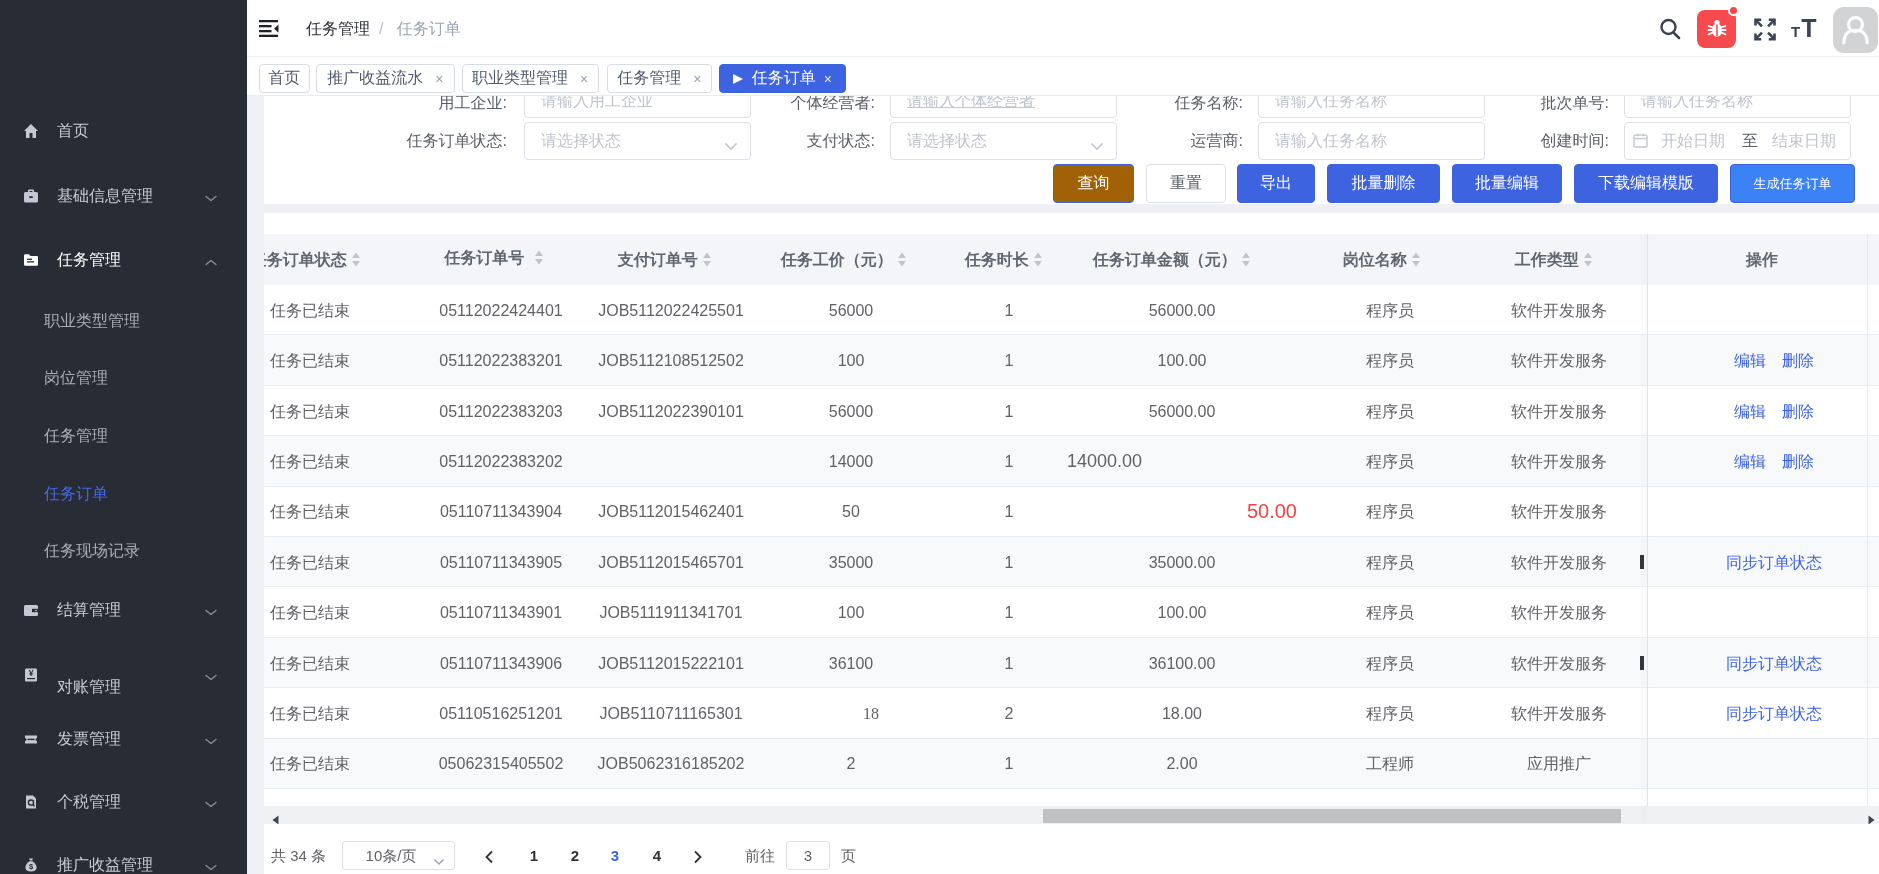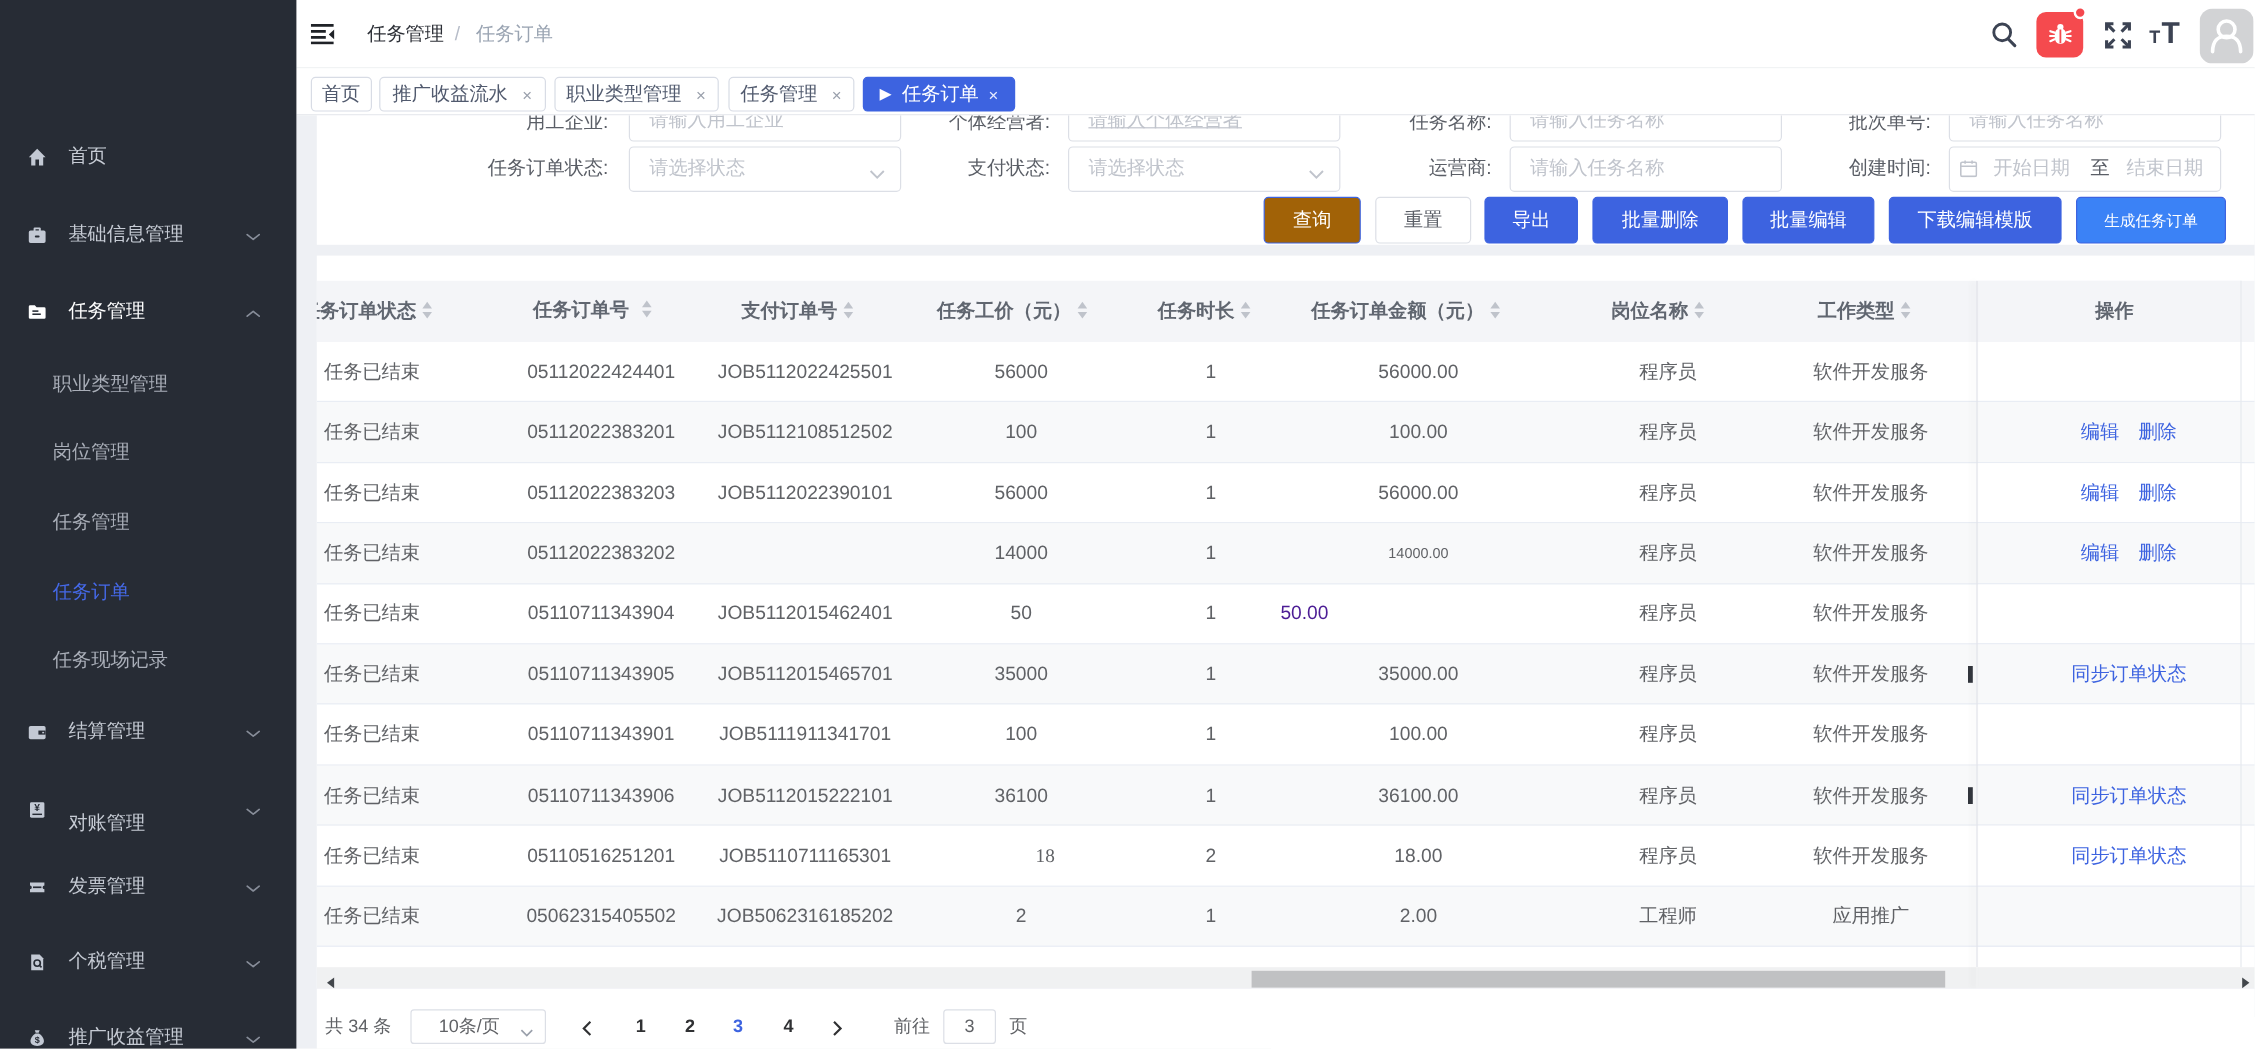--- a/index.html
+++ b/index.html
@@ -261,7 +261,7 @@
 <div class="abs" style="left:122px;top:237.89999999999998px;width:230px;height:21px;z-index:3;color:#606266;font-size:16px;text-align:center;line-height:21px;white-space:nowrap;">05112022383202</div>
 <div class="abs" style="left:472px;top:237.89999999999998px;width:230px;height:21px;z-index:3;color:#606266;font-size:16px;text-align:center;line-height:21px;white-space:nowrap;">14000</div>
 <div class="abs" style="left:630px;top:237.89999999999998px;width:230px;height:21px;z-index:3;color:#606266;font-size:16px;text-align:center;line-height:21px;white-space:nowrap;">1</div>
-<div class="abs" style="left:803px;top:237.89999999999998px;width:230px;height:21px;z-index:3;color:#606266;font-size:12px;text-align:center;line-height:21px;white-space:nowrap;">14000.00</div>
+<div class="abs" style="left:803px;top:237.89999999999998px;width:230px;height:21px;z-index:3;color:#606266;font-size:18px;text-align:left;line-height:21px;white-space:nowrap;">14000.00</div>
 <div class="abs" style="left:1011px;top:237.89999999999998px;width:230px;height:21px;z-index:3;color:#606266;font-size:16px;text-align:center;line-height:21px;white-space:nowrap;">程序员</div>
 <div class="abs" style="left:1180px;top:237.89999999999998px;width:230px;height:21px;z-index:3;color:#606266;font-size:16px;text-align:center;line-height:21px;white-space:nowrap;">软件开发服务</div>
 <div class="abs" style="left:-69px;top:288.3px;width:230px;height:21px;z-index:3;color:#606266;font-size:16px;text-align:center;line-height:21px;white-space:nowrap;">任务已结束</div>

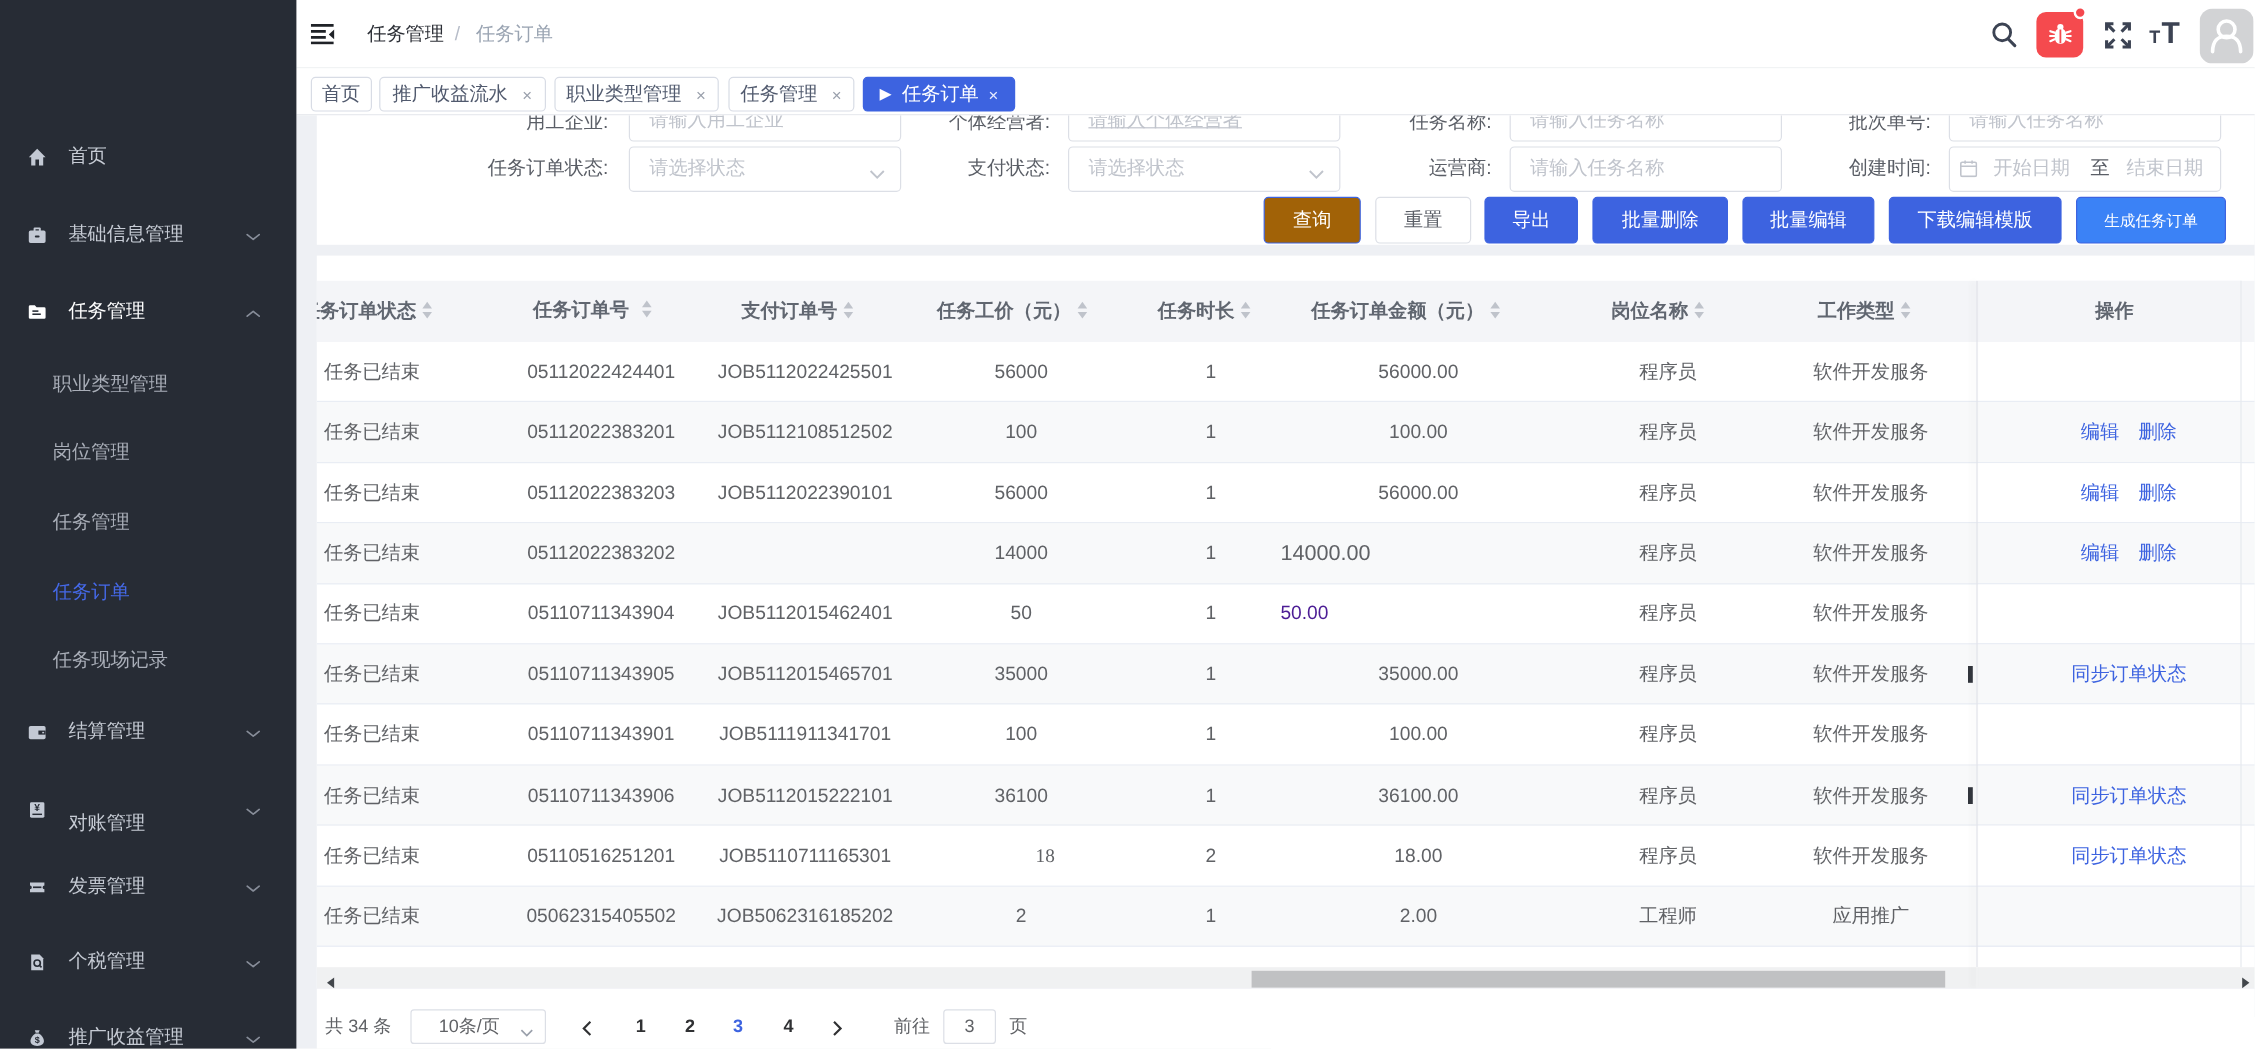--- a/index.html
+++ b/index.html
@@ -269,7 +269,7 @@
 <div class="abs" style="left:292px;top:288.3px;width:230px;height:21px;z-index:3;color:#606266;font-size:16px;text-align:center;line-height:21px;white-space:nowrap;">JOB5112015462401</div>
 <div class="abs" style="left:472px;top:288.3px;width:230px;height:21px;z-index:3;color:#606266;font-size:16px;text-align:center;line-height:21px;white-space:nowrap;">50</div>
 <div class="abs" style="left:630px;top:288.3px;width:230px;height:21px;z-index:3;color:#606266;font-size:16px;text-align:center;line-height:21px;white-space:nowrap;">1</div>
-<div class="abs" style="left:803px;top:288.3px;width:230px;height:21px;z-index:3;color:#4c1d95;font-size:16px;text-align:left;line-height:21px;white-space:nowrap;">50.00</div>
+<div class="abs" style="left:803px;top:288.3px;width:230px;height:21px;z-index:3;color:#ef4444;font-size:20px;text-align:right;line-height:21px;white-space:nowrap;">50.00</div>
 <div class="abs" style="left:1011px;top:288.3px;width:230px;height:21px;z-index:3;color:#606266;font-size:16px;text-align:center;line-height:21px;white-space:nowrap;">程序员</div>
 <div class="abs" style="left:1180px;top:288.3px;width:230px;height:21px;z-index:3;color:#606266;font-size:16px;text-align:center;line-height:21px;white-space:nowrap;">软件开发服务</div>
 <div class="abs" style="left:-69px;top:338.70000000000005px;width:230px;height:21px;z-index:3;color:#606266;font-size:16px;text-align:center;line-height:21px;white-space:nowrap;">任务已结束</div>

